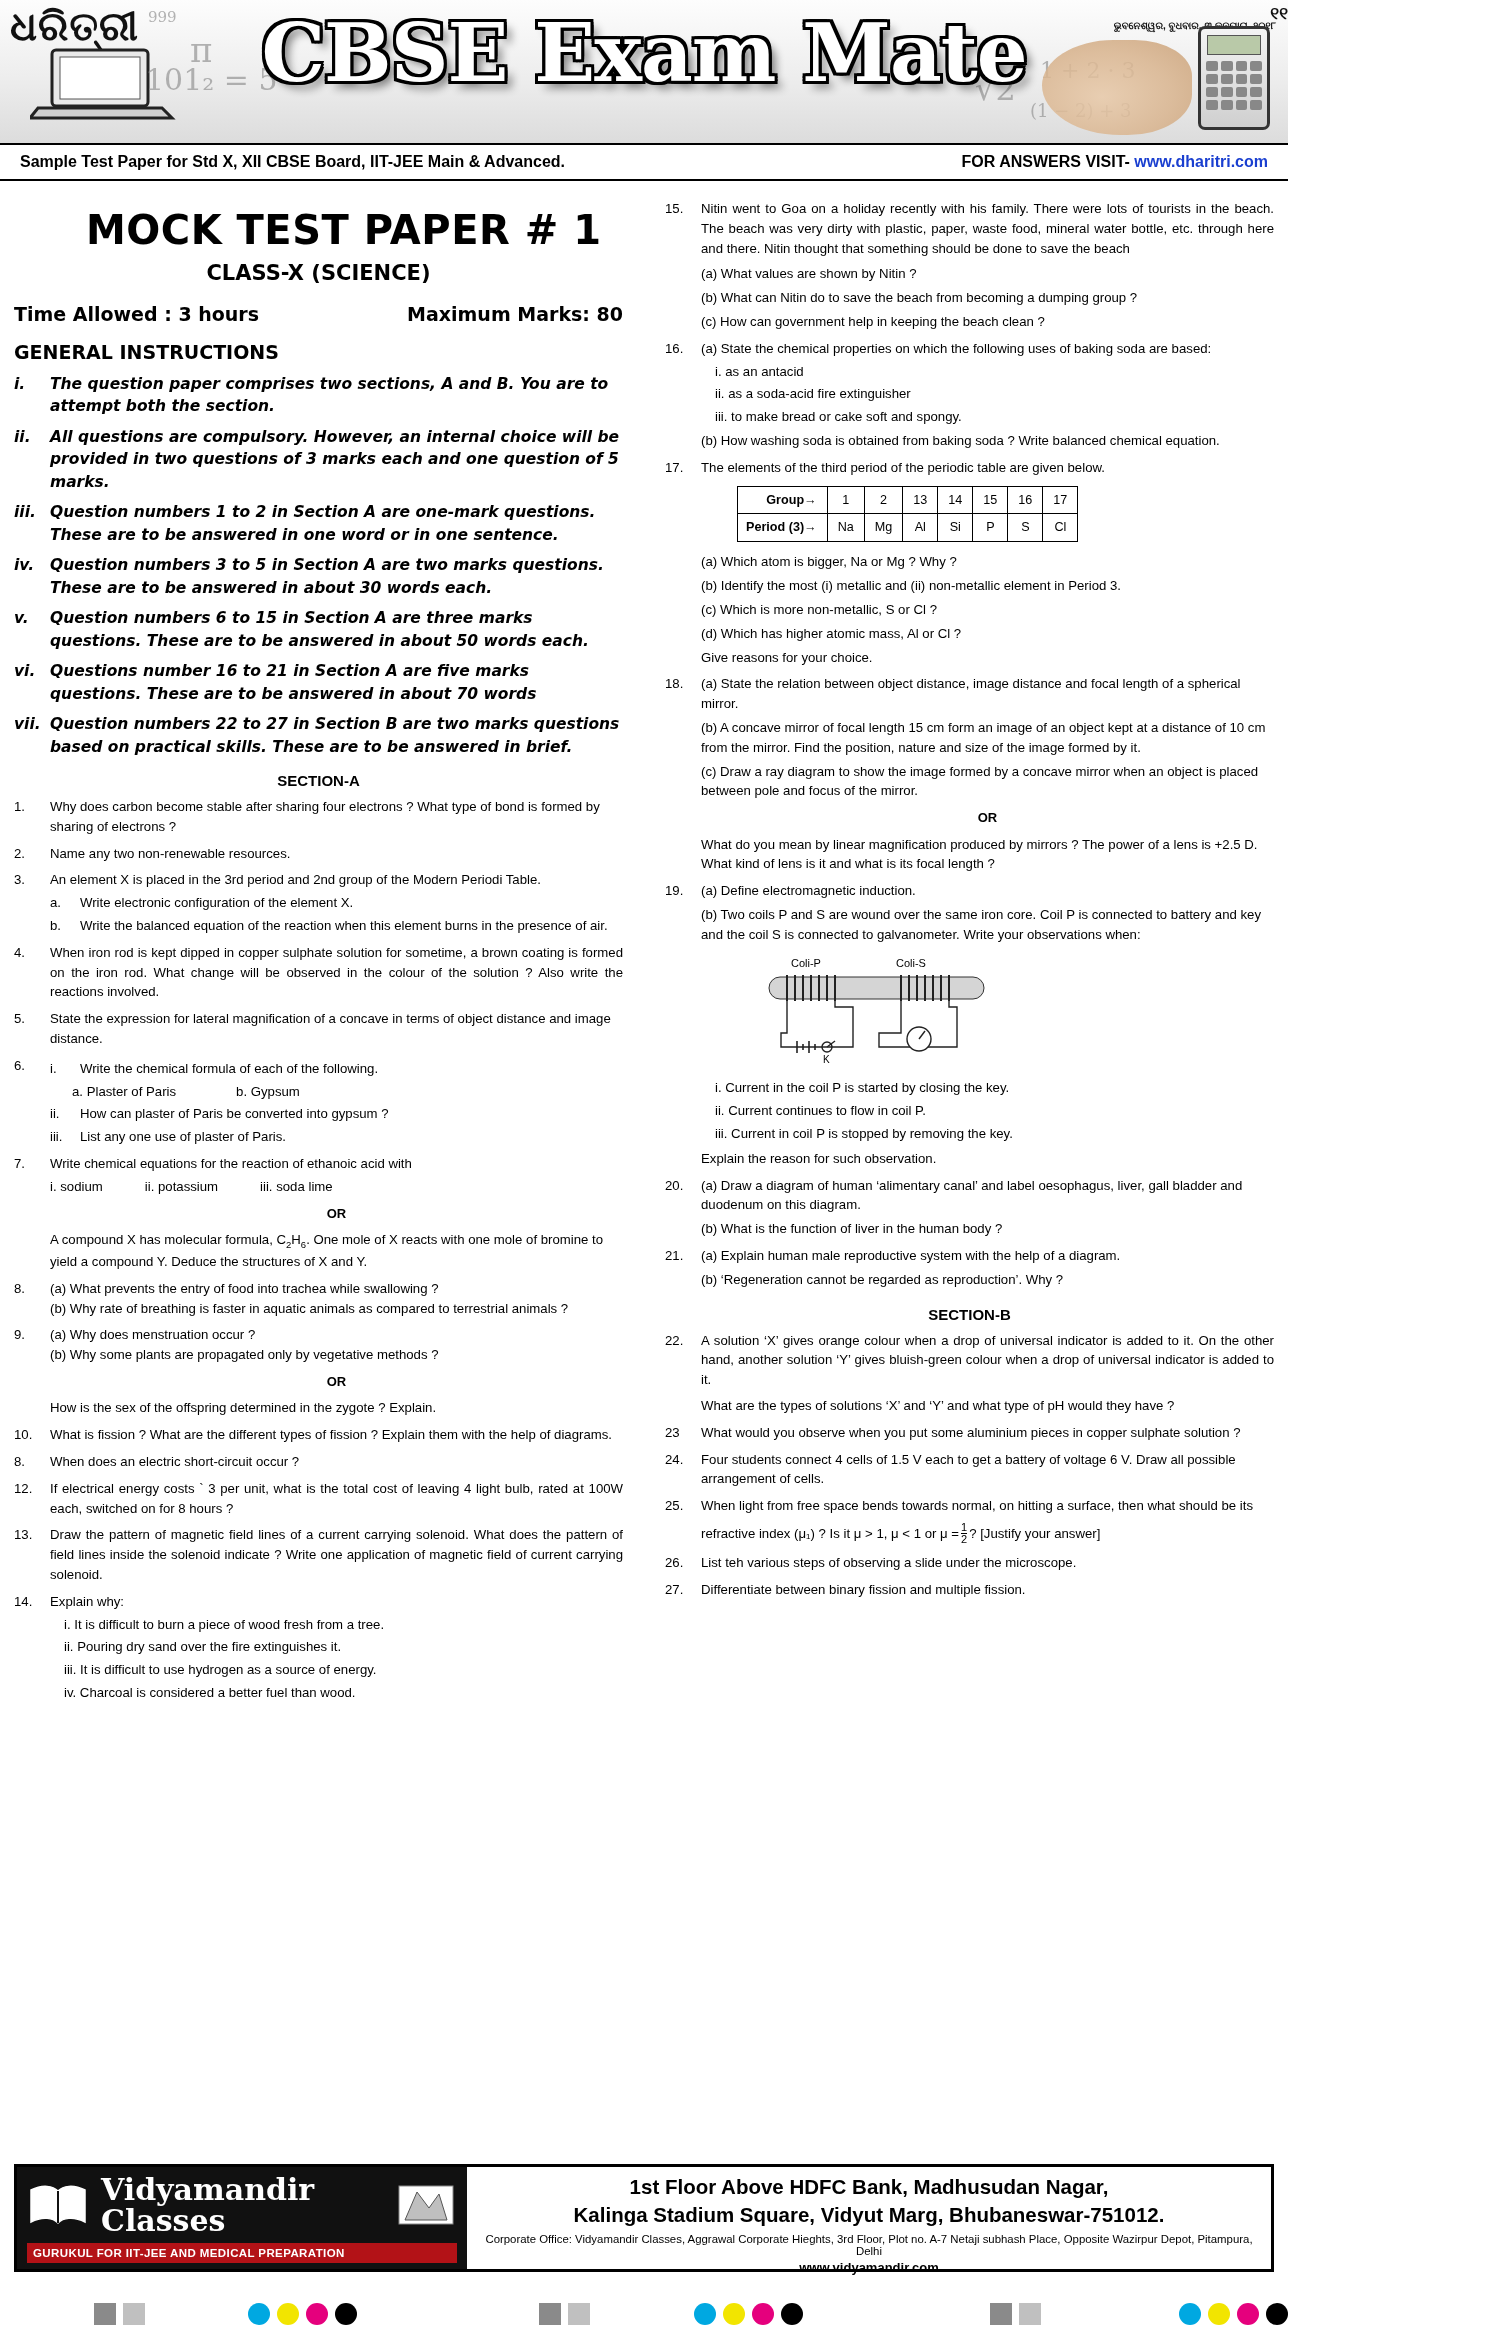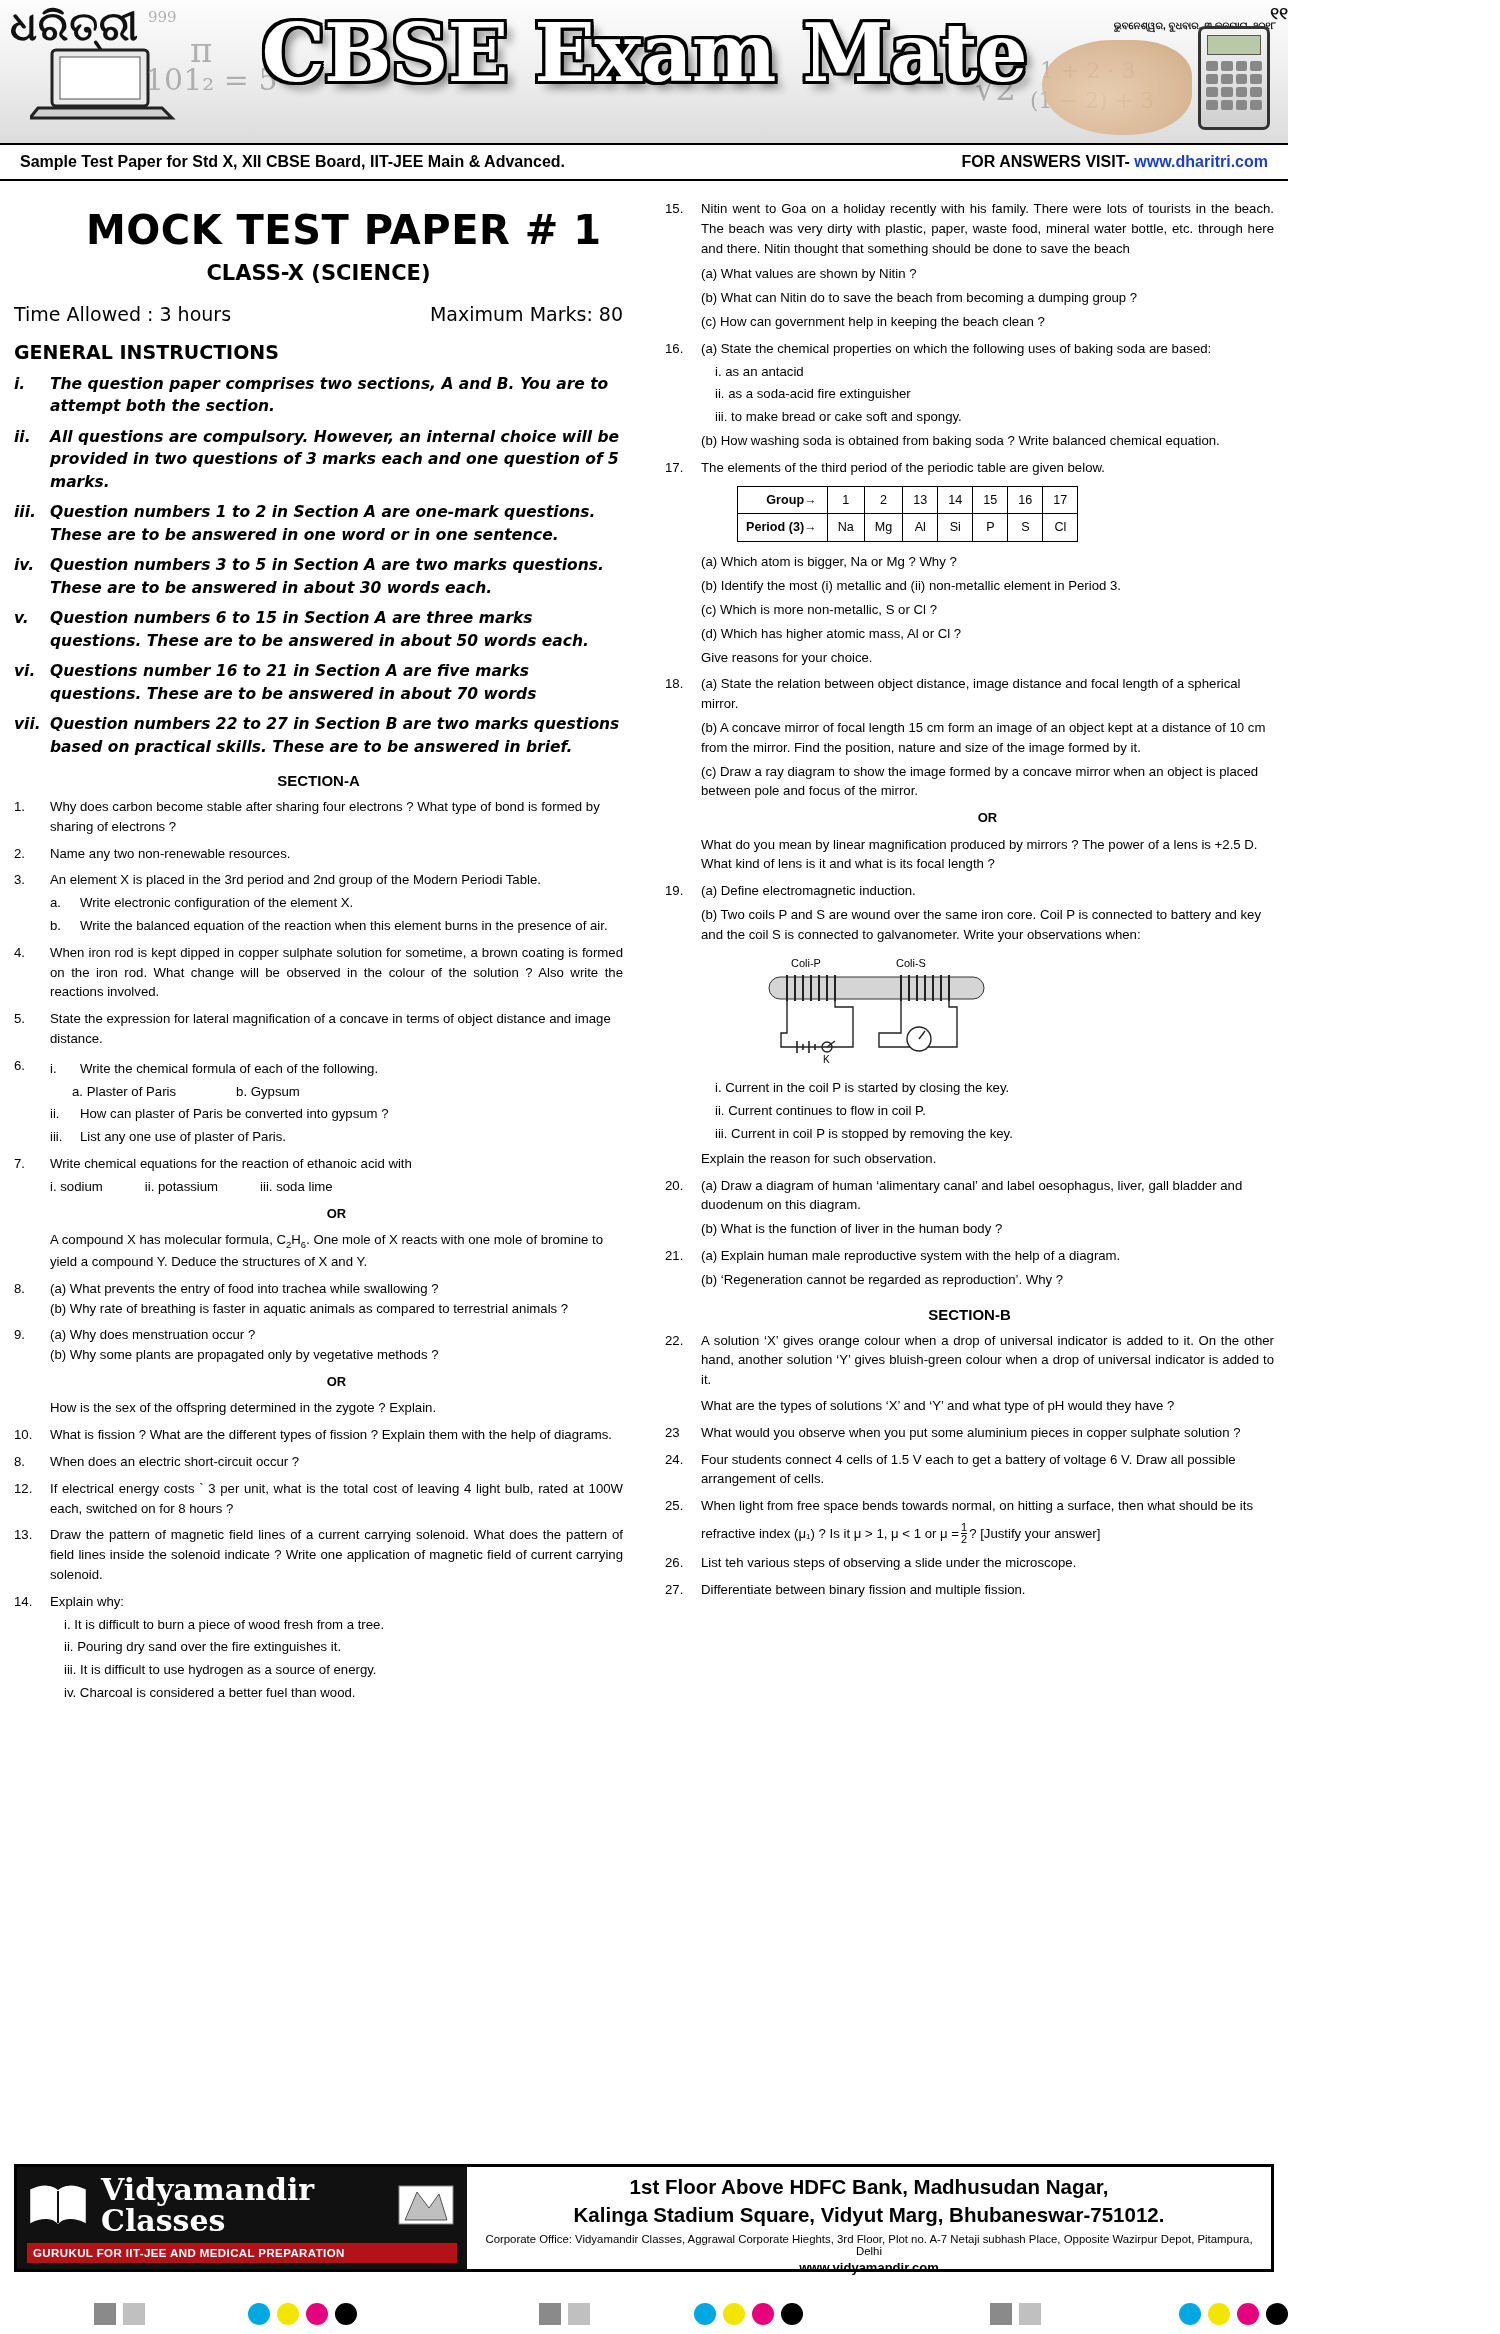--- a/index.html
+++ b/index.html
@@ -232,7 +232,7 @@
     <div class="math-wm" style="left:148px; top:8px; font-size:15px;">999</div>
     <div class="math-wm" style="left:975px; top:70px; font-size:32px;">√2</div>
     <div class="math-wm" style="left:1040px; top:58px; font-size:22px;">1 + 2 · 3</div>
-    <div class="math-wm" style="left:1030px; top:88px; font-size:22px;">(1 − 2) + 3</div>
+    <div class="math-wm" style="left:1030px; top:100px; font-size:18px;">(1 − 2) + 3</div>
 
     <div class="hand-ico"></div>
 

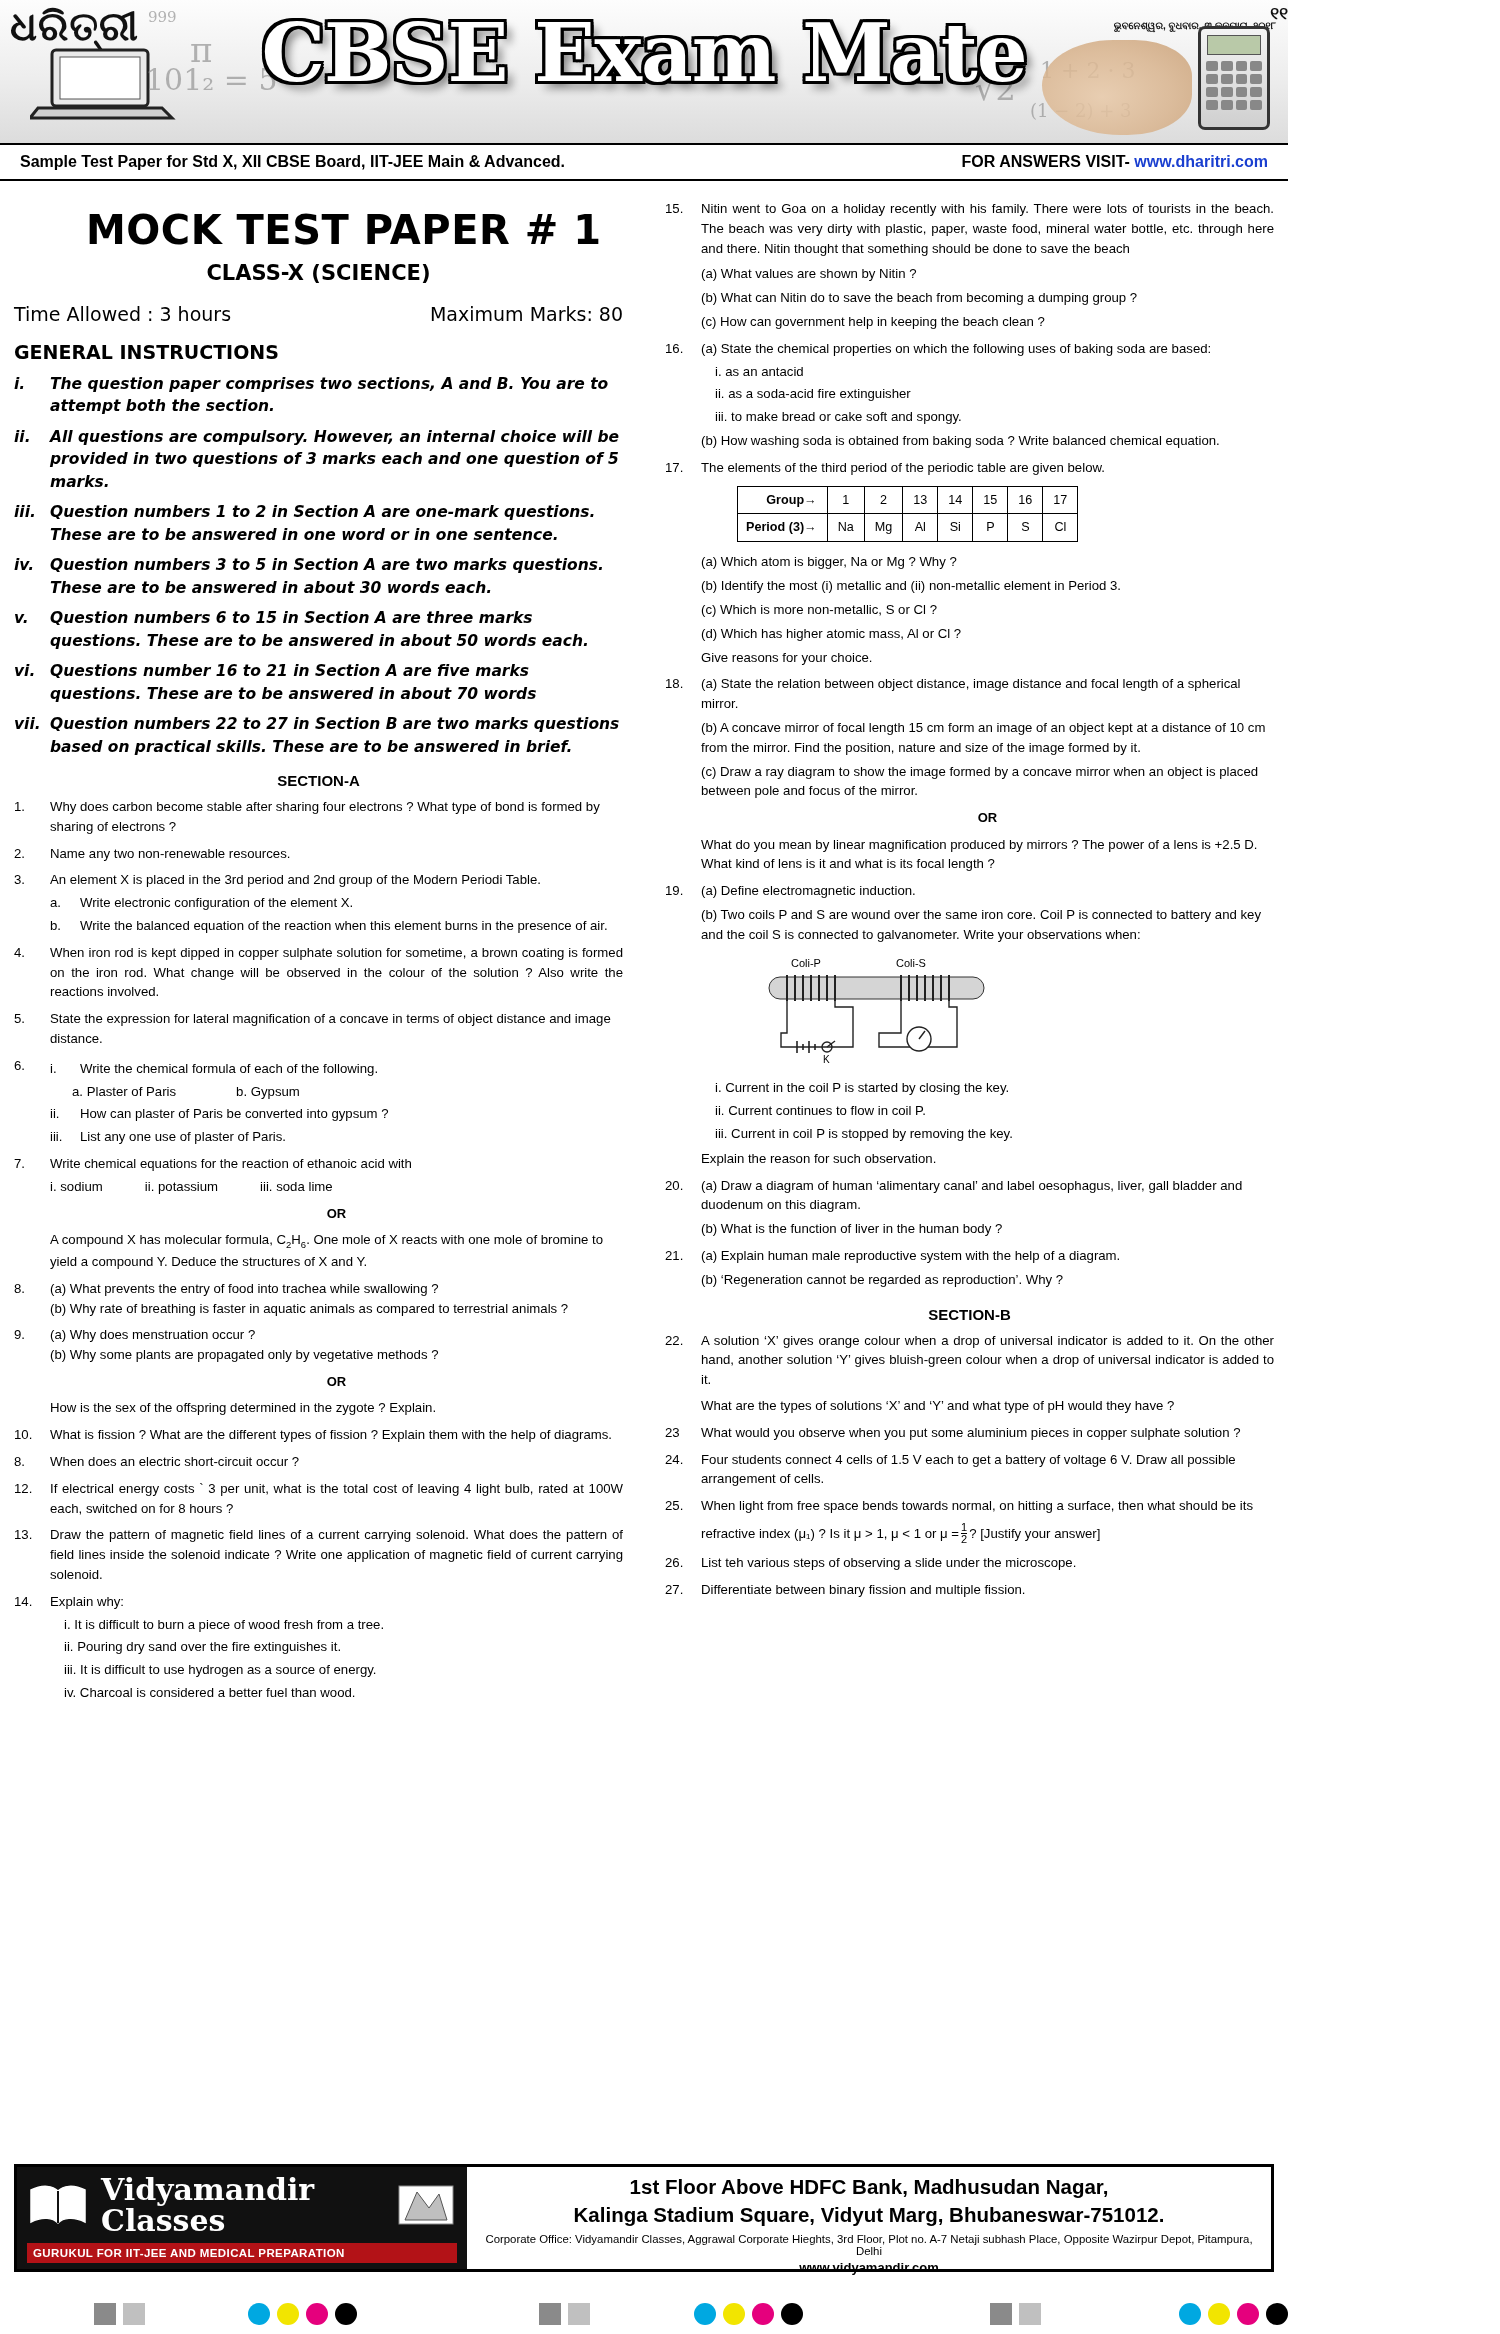--- a/index.html
+++ b/index.html
@@ -112,7 +112,7 @@
   }
   .timerow {
     display:flex; justify-content:space-between;
-    font-size:19px; font-weight:normal; margin-top:18px;
+    font-size:19px; font-weight:bold; margin-top:18px;
     font-family:"DejaVu Sans", sans-serif;
   }
   .gen-ins {

